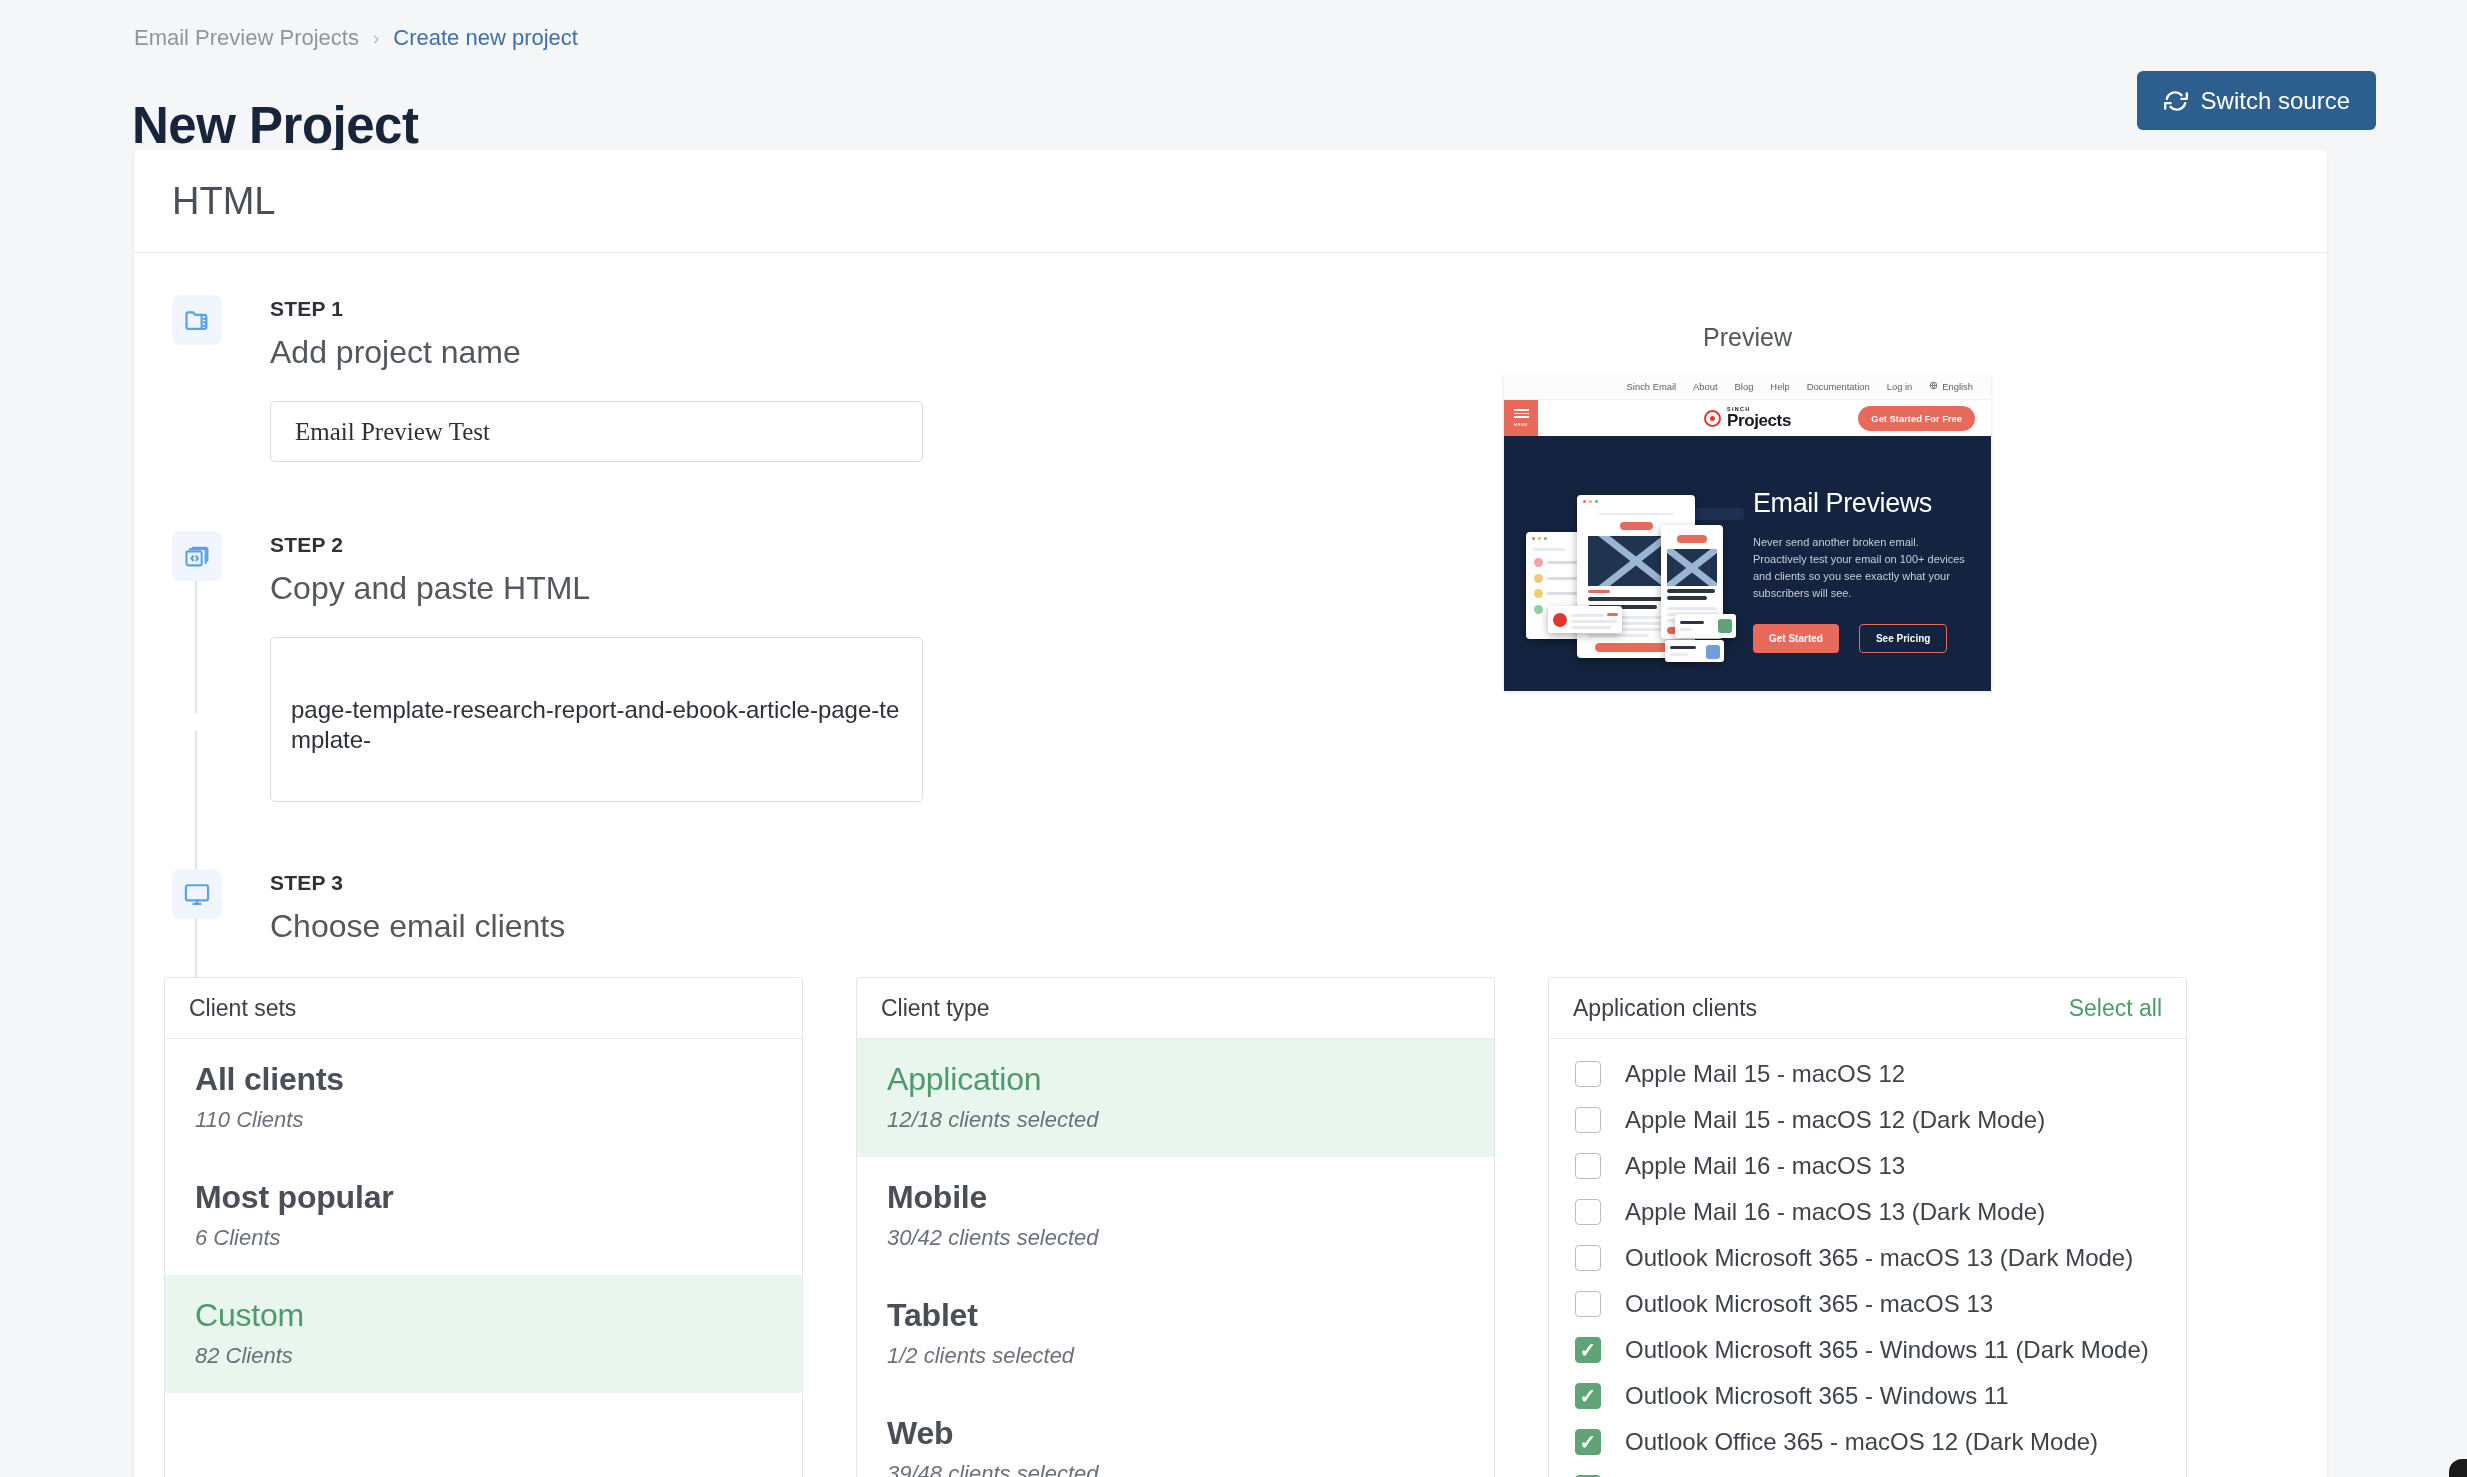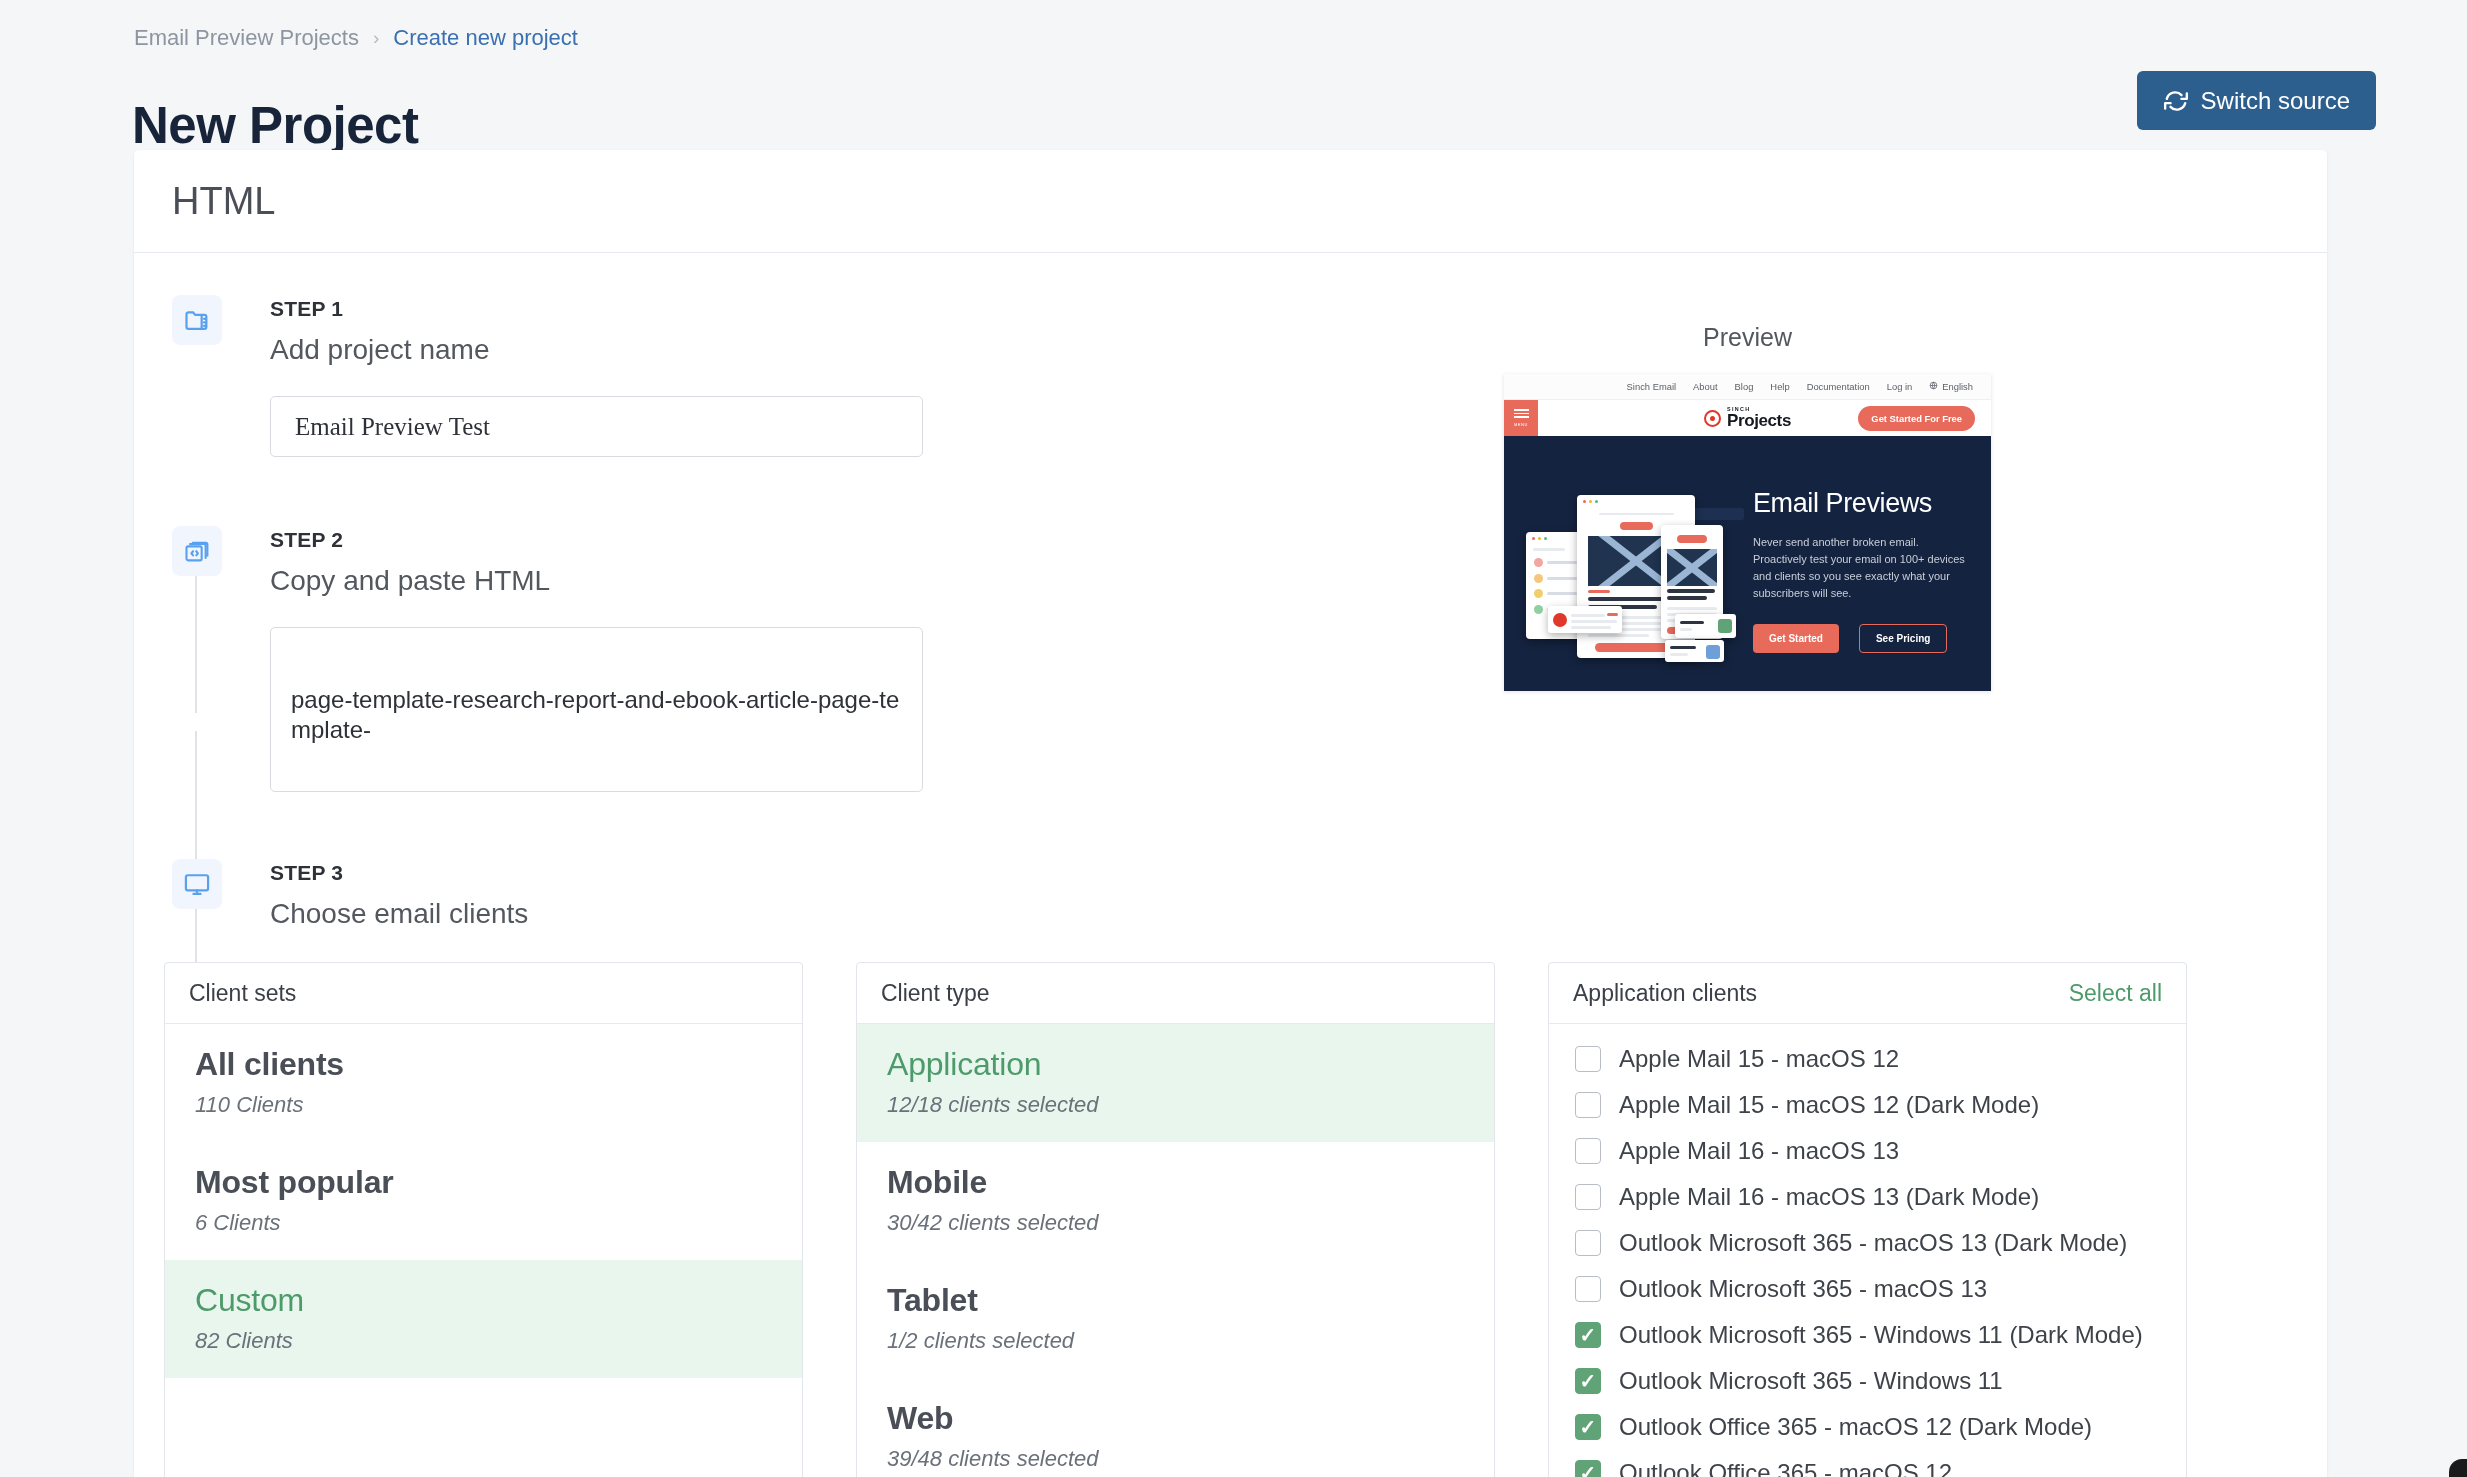--- a/index.html
+++ b/index.html
@@ -73,7 +73,7 @@
   }
   .step-content { margin-left:48px; padding-top:2px; }
   .step-kicker { font-size:21px; font-weight:700; color:#2e3238; letter-spacing:0.2px; }
-  .step-label { font-size:28px; color:#53585f; margin-top:13px; }
+  .step-label { font-size:32px; color:#53585f; margin-top:13px; }
 
   #step1 { margin-top:42px; }
   #step2 { margin-top:69px; }

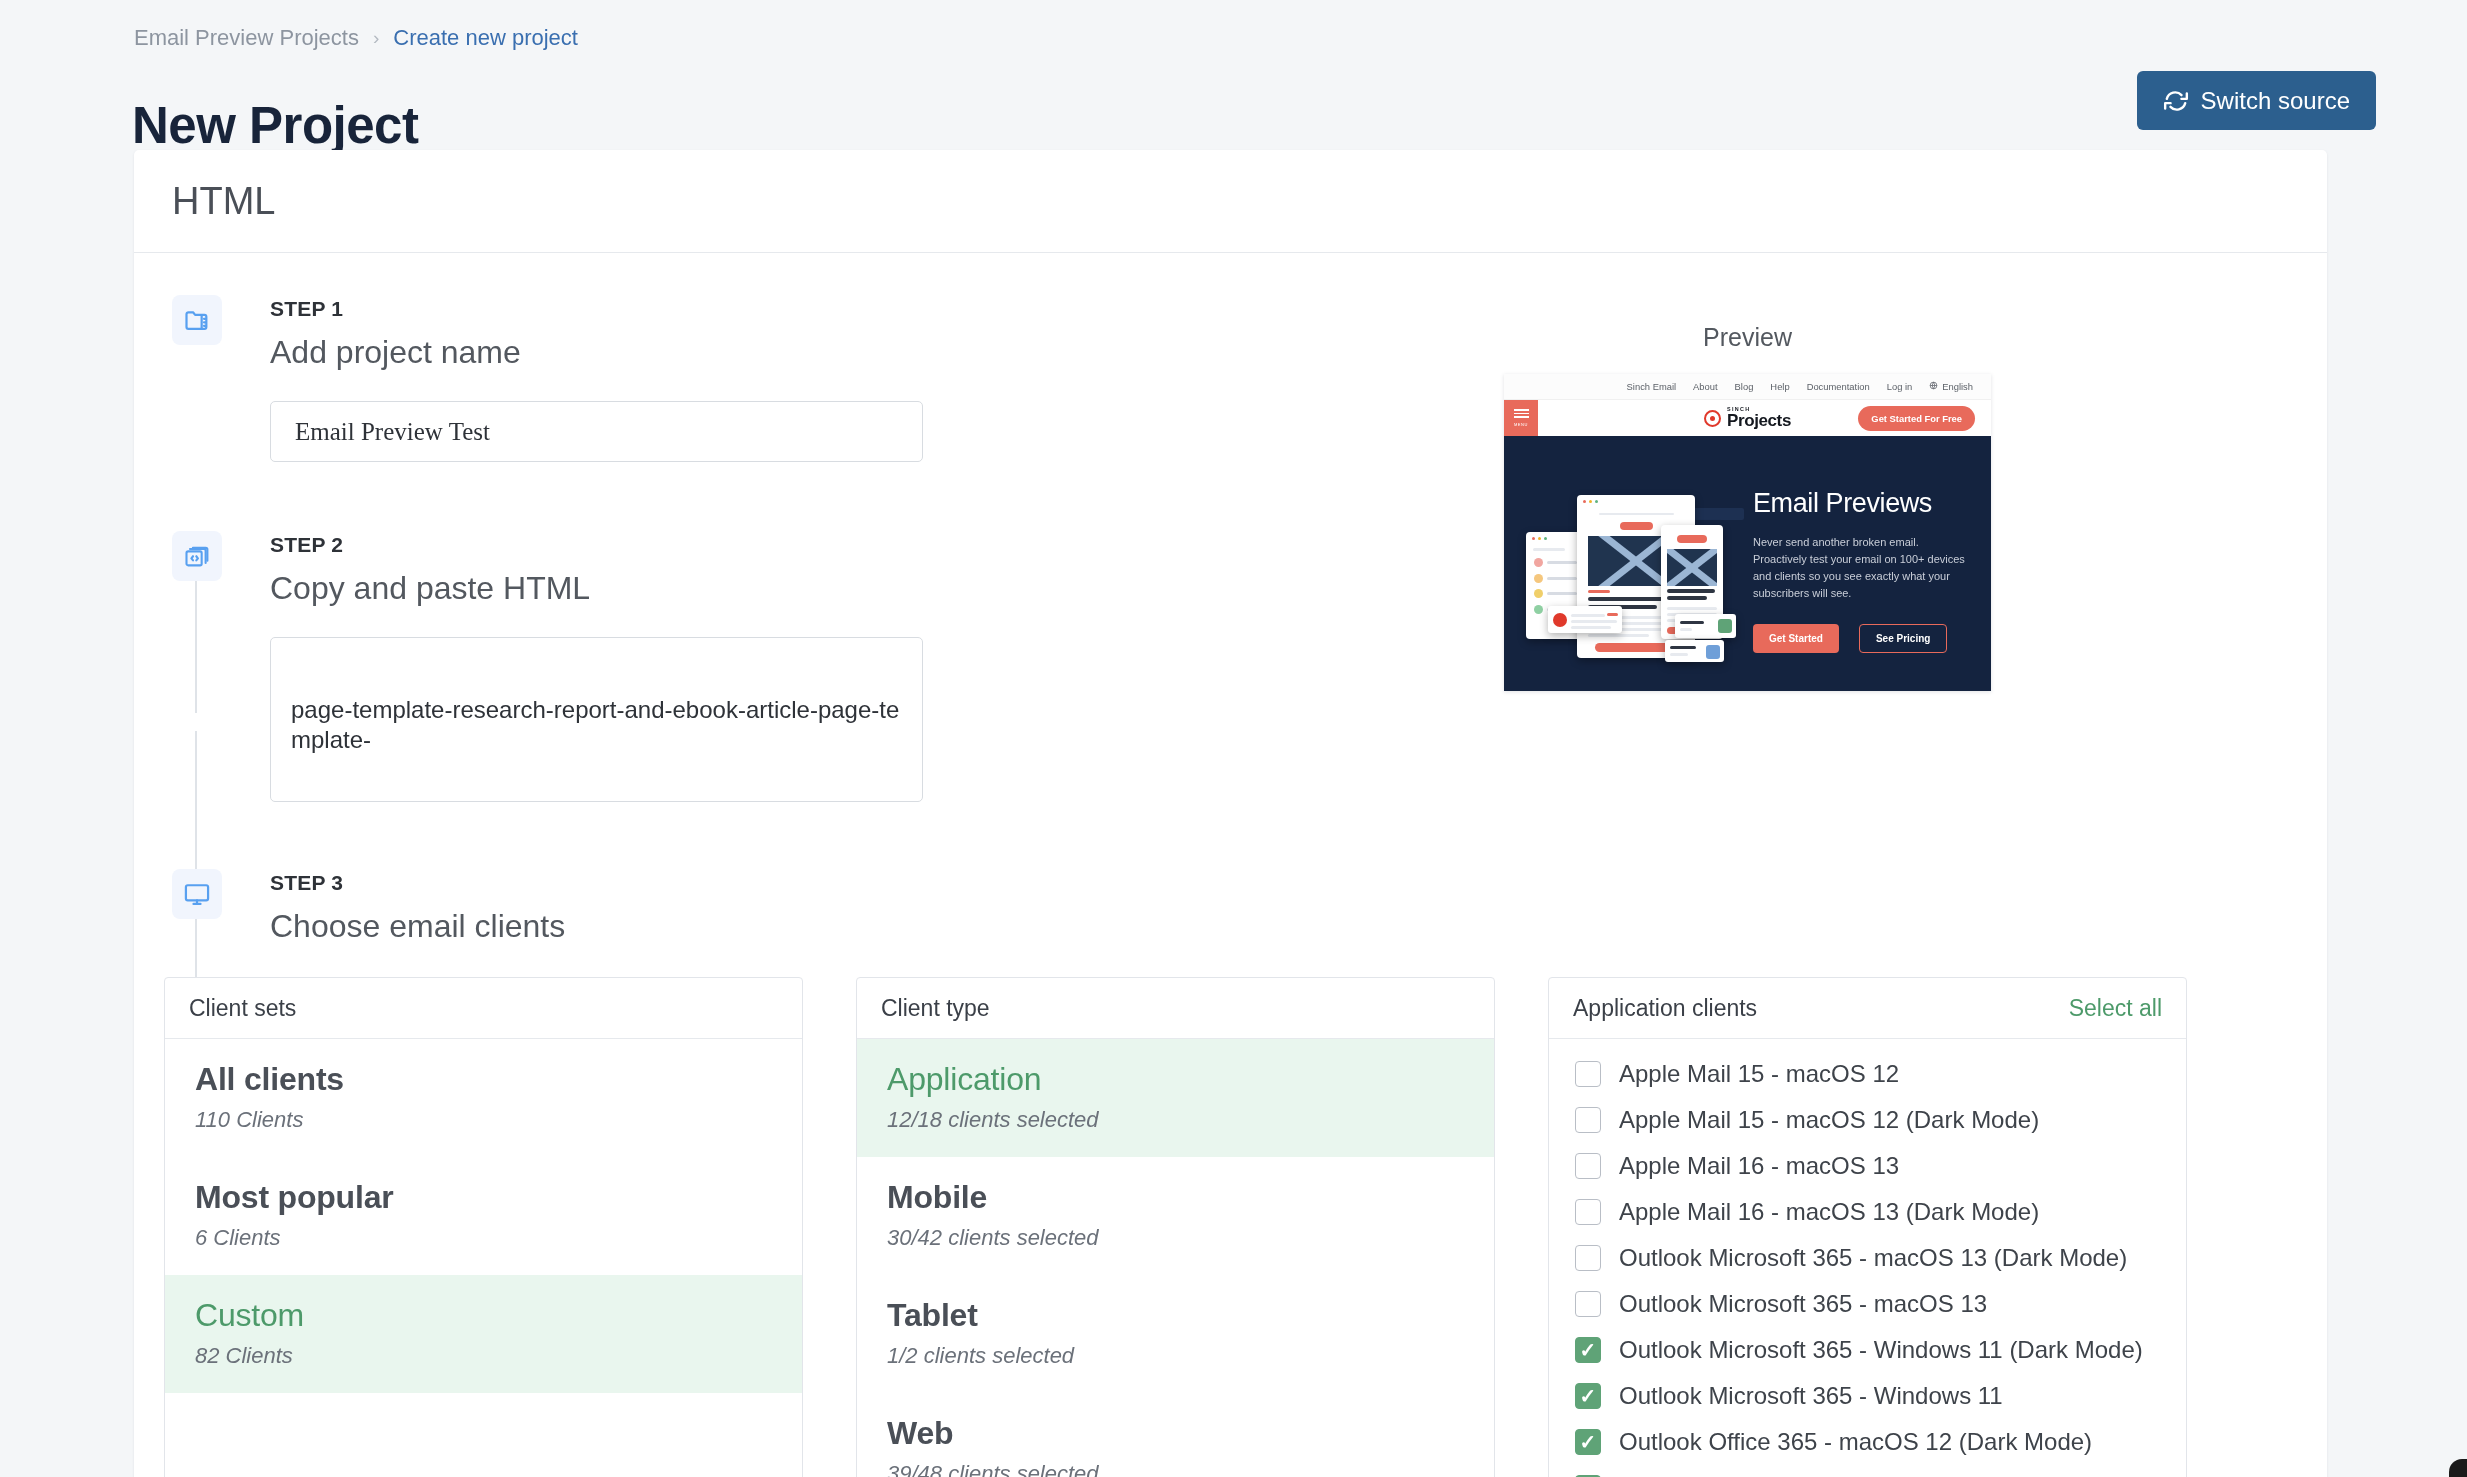--- a/index.html
+++ b/index.html
@@ -258,7 +258,7 @@
 
   .client-list { padding:12px 0 10px; }
   .client-row {
-    display:flex; align-items:center; gap:18px;
+    display:flex; align-items:center; gap:24px;
     padding:9px 26px; cursor:pointer;
   }
   .cbx {

